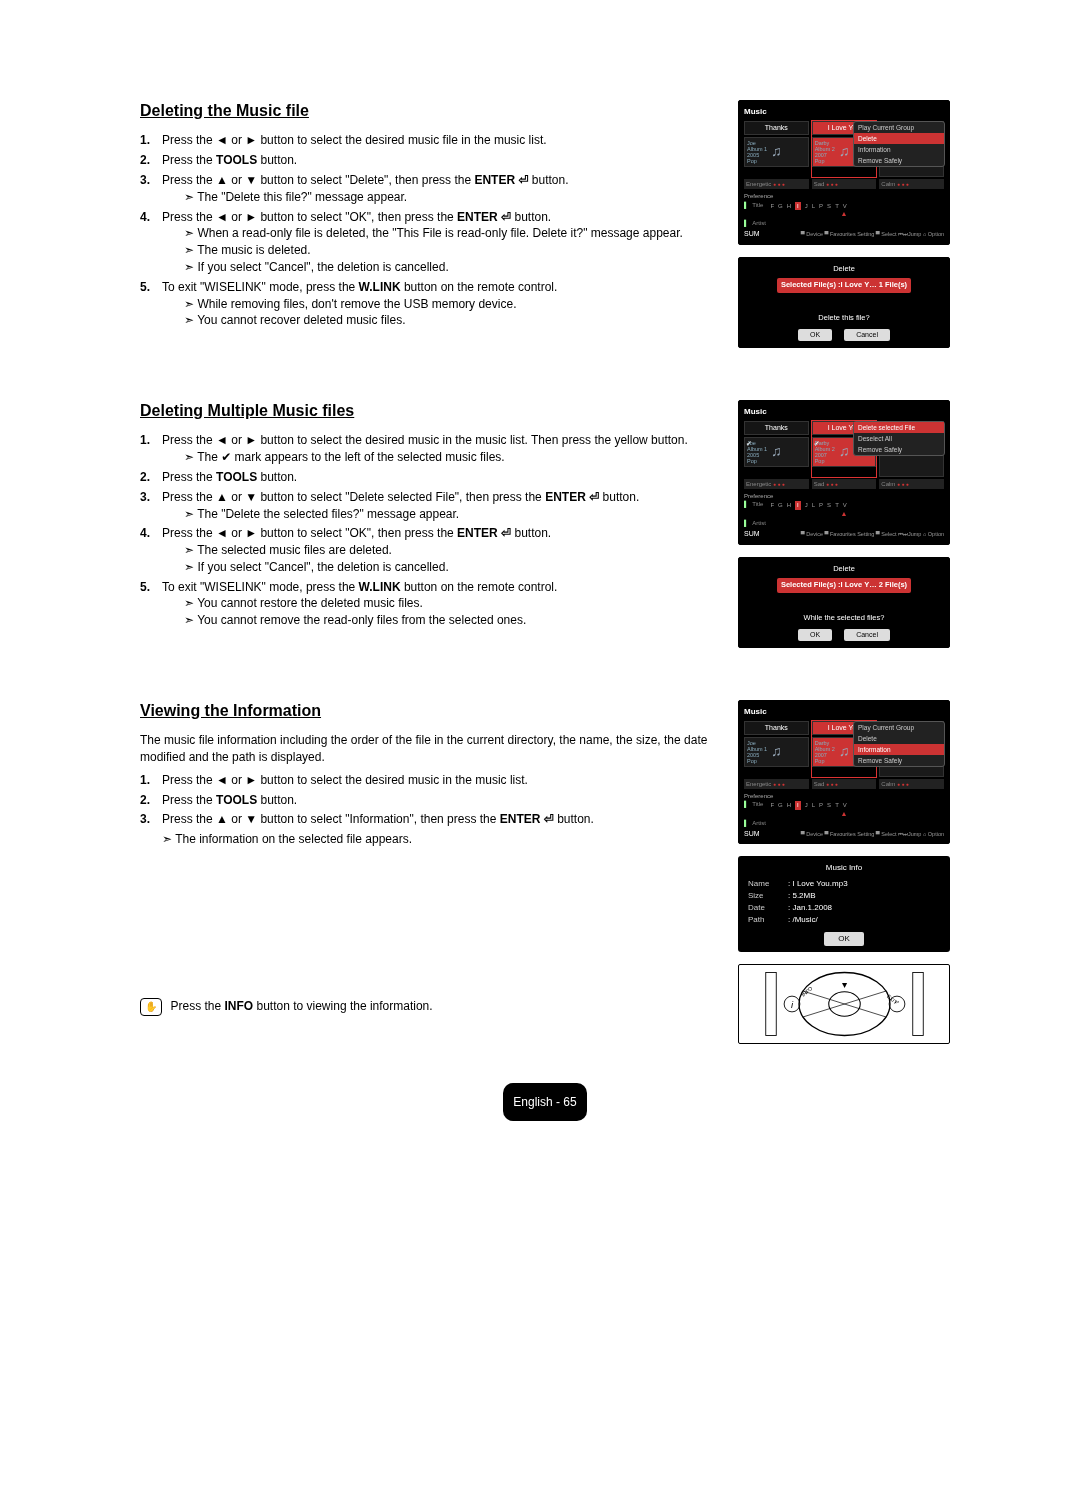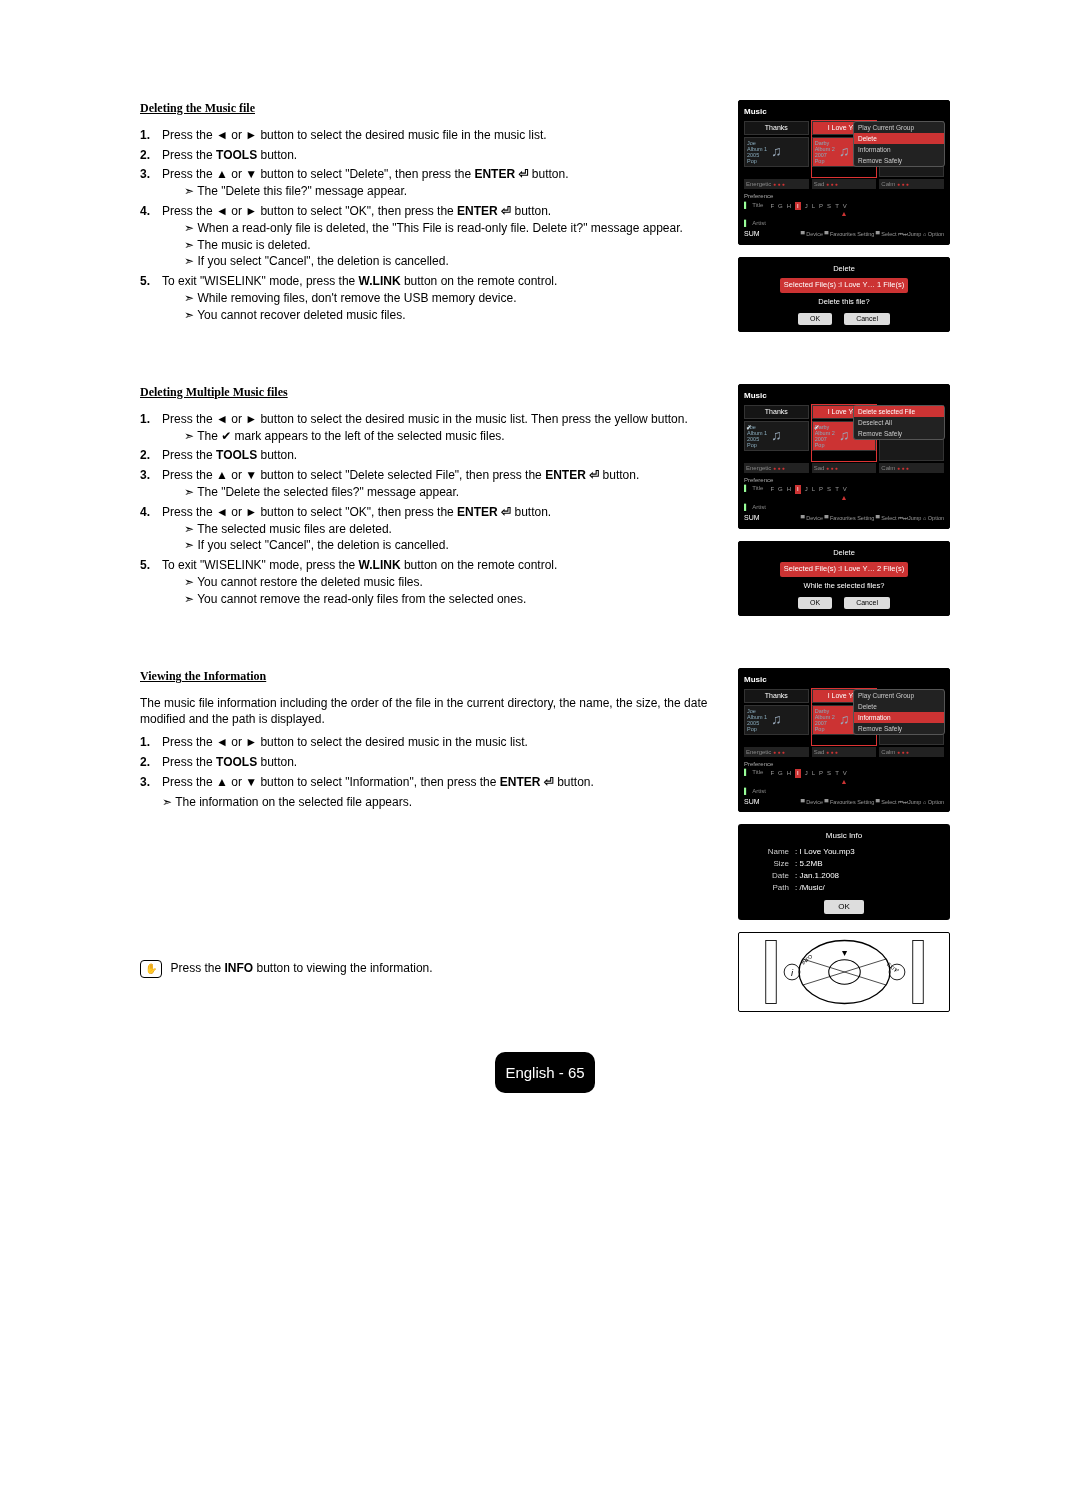--- a/index.html
+++ b/index.html
@@ -16,7 +16,7 @@
   .two-col { display: flex; gap: 18px; margin-bottom: 40px; }
   .left { flex: 1; }
   .right { width: 212px; }
-  h4 { font-size: 12px; font-weight: bold; text-decoration: underline; margin-bottom: 10px; font-family: Liberation Serif, serif; }
+  h4 { font-size: 16px; font-weight: bold; text-decoration: underline; margin-bottom: 10px; }
   ol { list-style: none; counter-reset: item; padding-left: 0; }
   ol > li { counter-increment: item; position: relative; padding-left: 22px; margin-bottom: 3px; }
   ol > li::before { content: counter(item) "."; position: absolute; left: 0; font-weight: bold; }

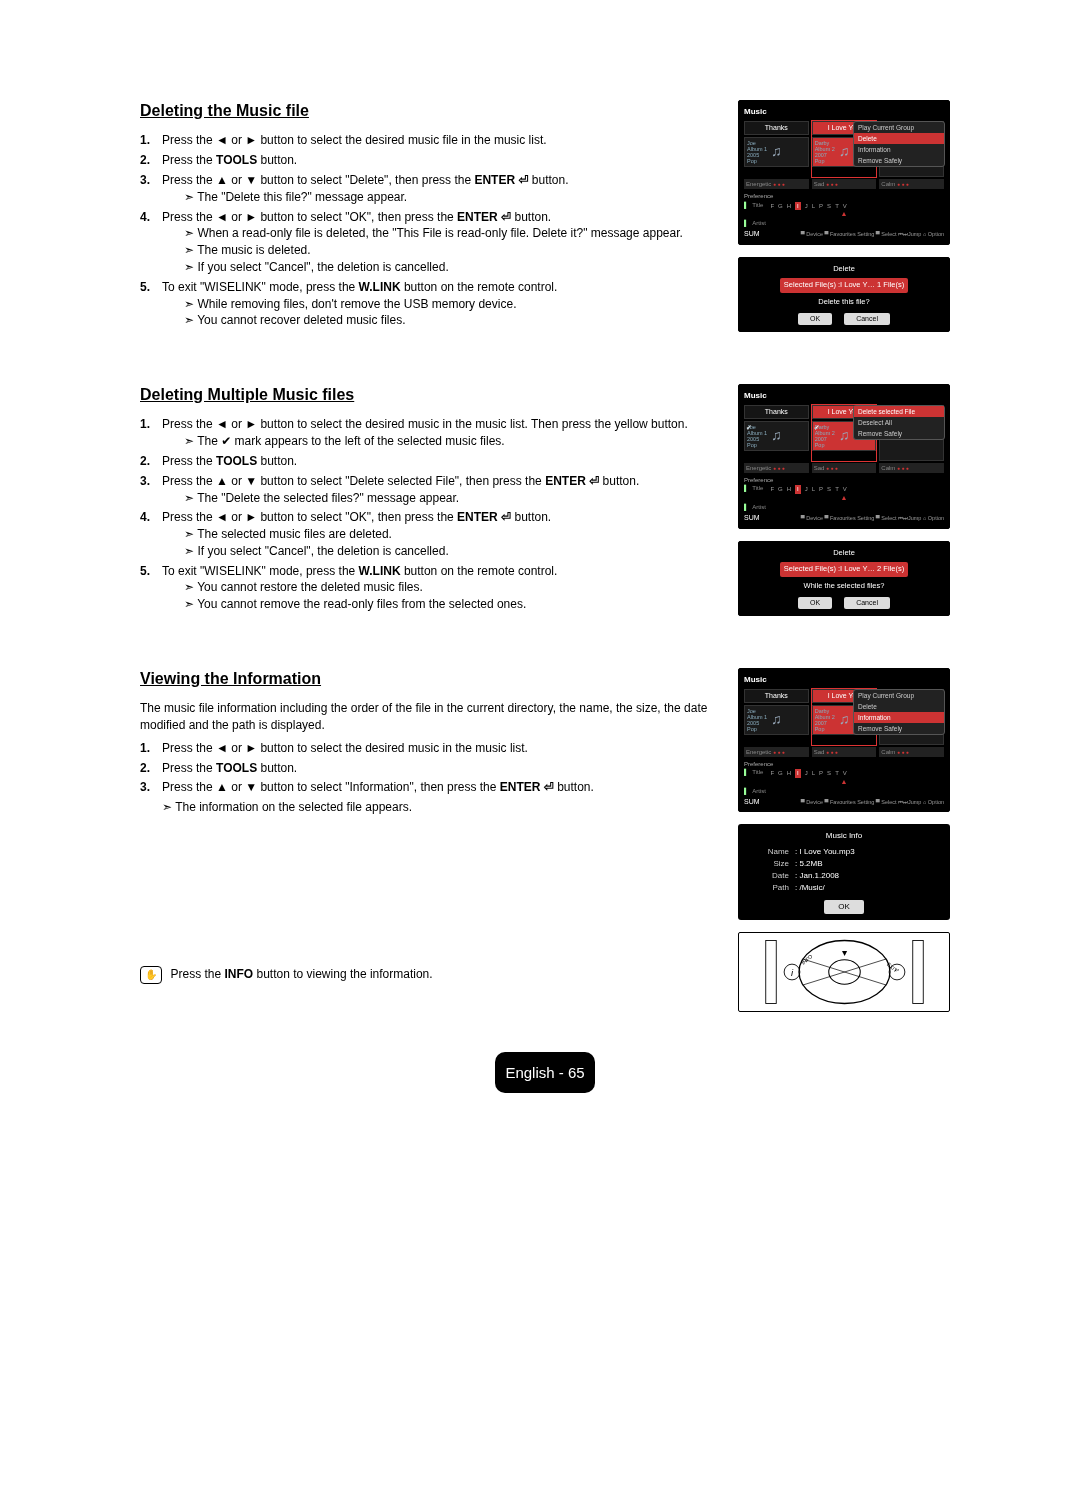--- a/index.html
+++ b/index.html
@@ -69,7 +69,7 @@
     font-size:7.5px; padding:6px; margin-bottom:12px; text-align:center;
   }
   .dialog-title { margin-bottom:4px; }
-  .dialog-sel { background:#c33; color:#fff; display:inline-block; padding:2px 4px; border-radius:2px; margin-bottom:4px;}
+  .dialog-sel { background:#c33; color:#fff; display:inline-block; padding:2px 4px; border-radius:2px; margin-bottom:20px;font-weight:bold;}
   .dialog-msg { margin-bottom:6px; }
   .dialog-btns { display:flex; gap:12px; justify-content:center; }
   .dialog-btn { background:#ddd; color:#000; padding:1px 12px; border-radius:2px; font-size:7px;}

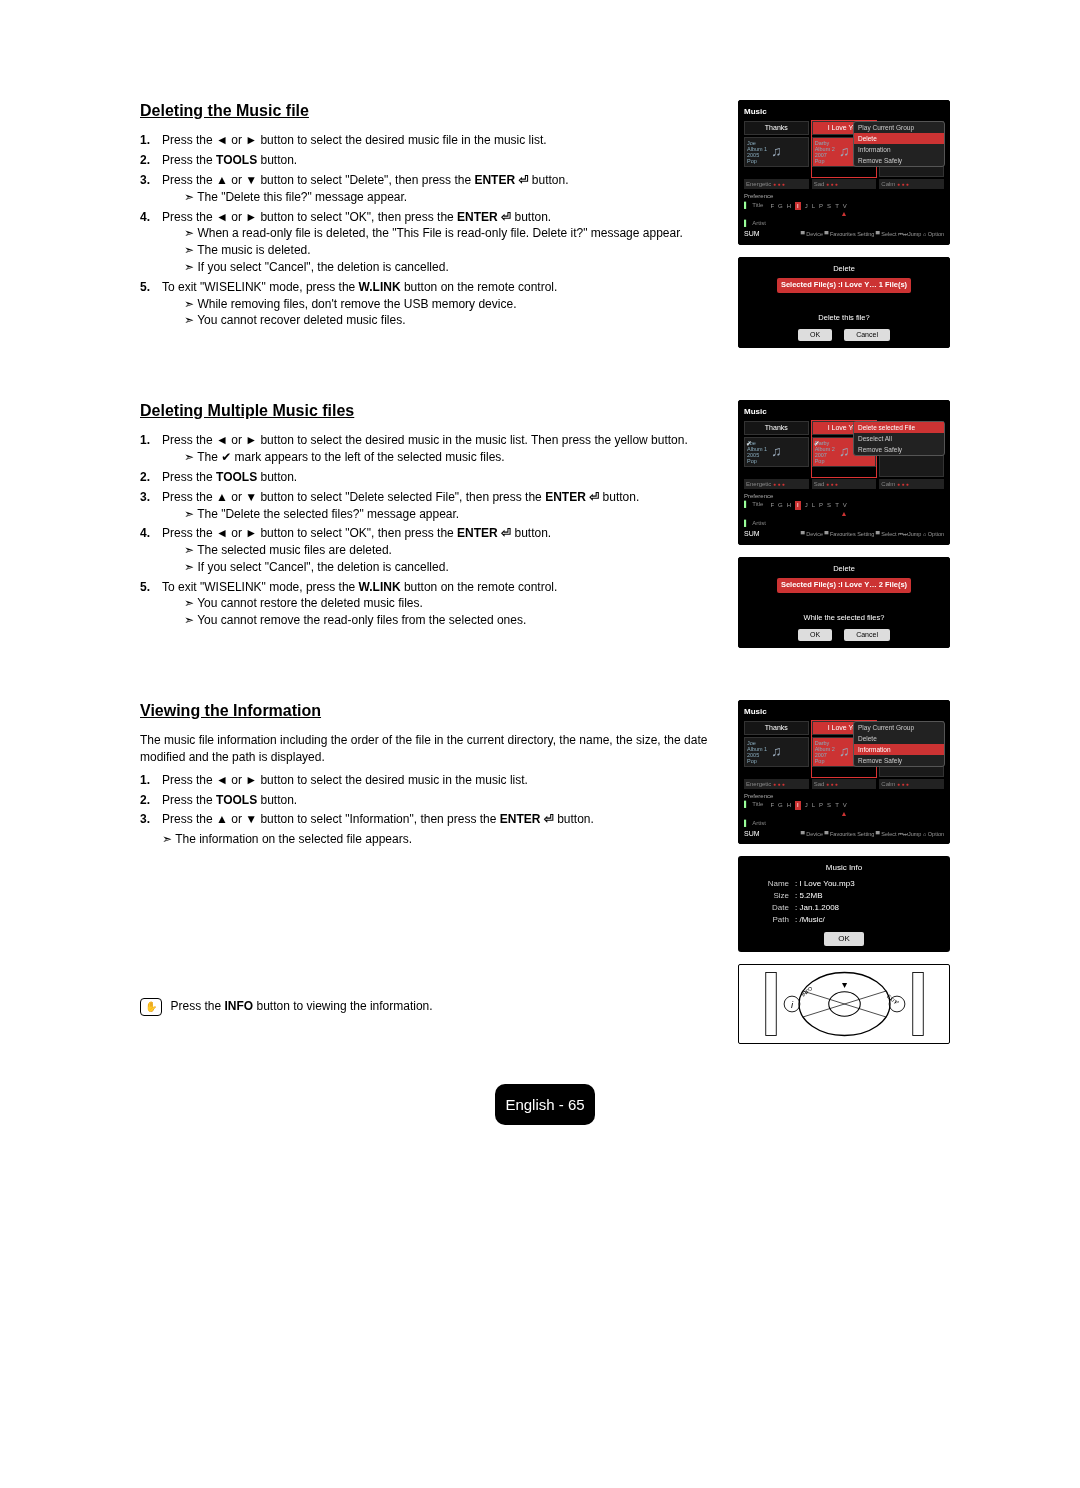--- a/index.html
+++ b/index.html
@@ -78,7 +78,7 @@
     background:#000; color:#fff; border-radius:3px; padding:6px; font-size:8px; margin-bottom:12px;
   }
   .info-box .title { text-align:center; margin-bottom:4px; }
-  .info-box .kv { display:flex; gap:6px; margin:1px 11px;text-align:right; }
+  .info-box .kv { display:flex; gap:6px; margin:1px 4px; }
   .info-box .k { width:34px; color:#ccc; }
   .info-box .ok { background:#ddd; color:#000; padding:1px 14px; border-radius:2px; display:inline-block; margin:6px auto 0; }
   .info-box .ok-wrap { text-align:center; }

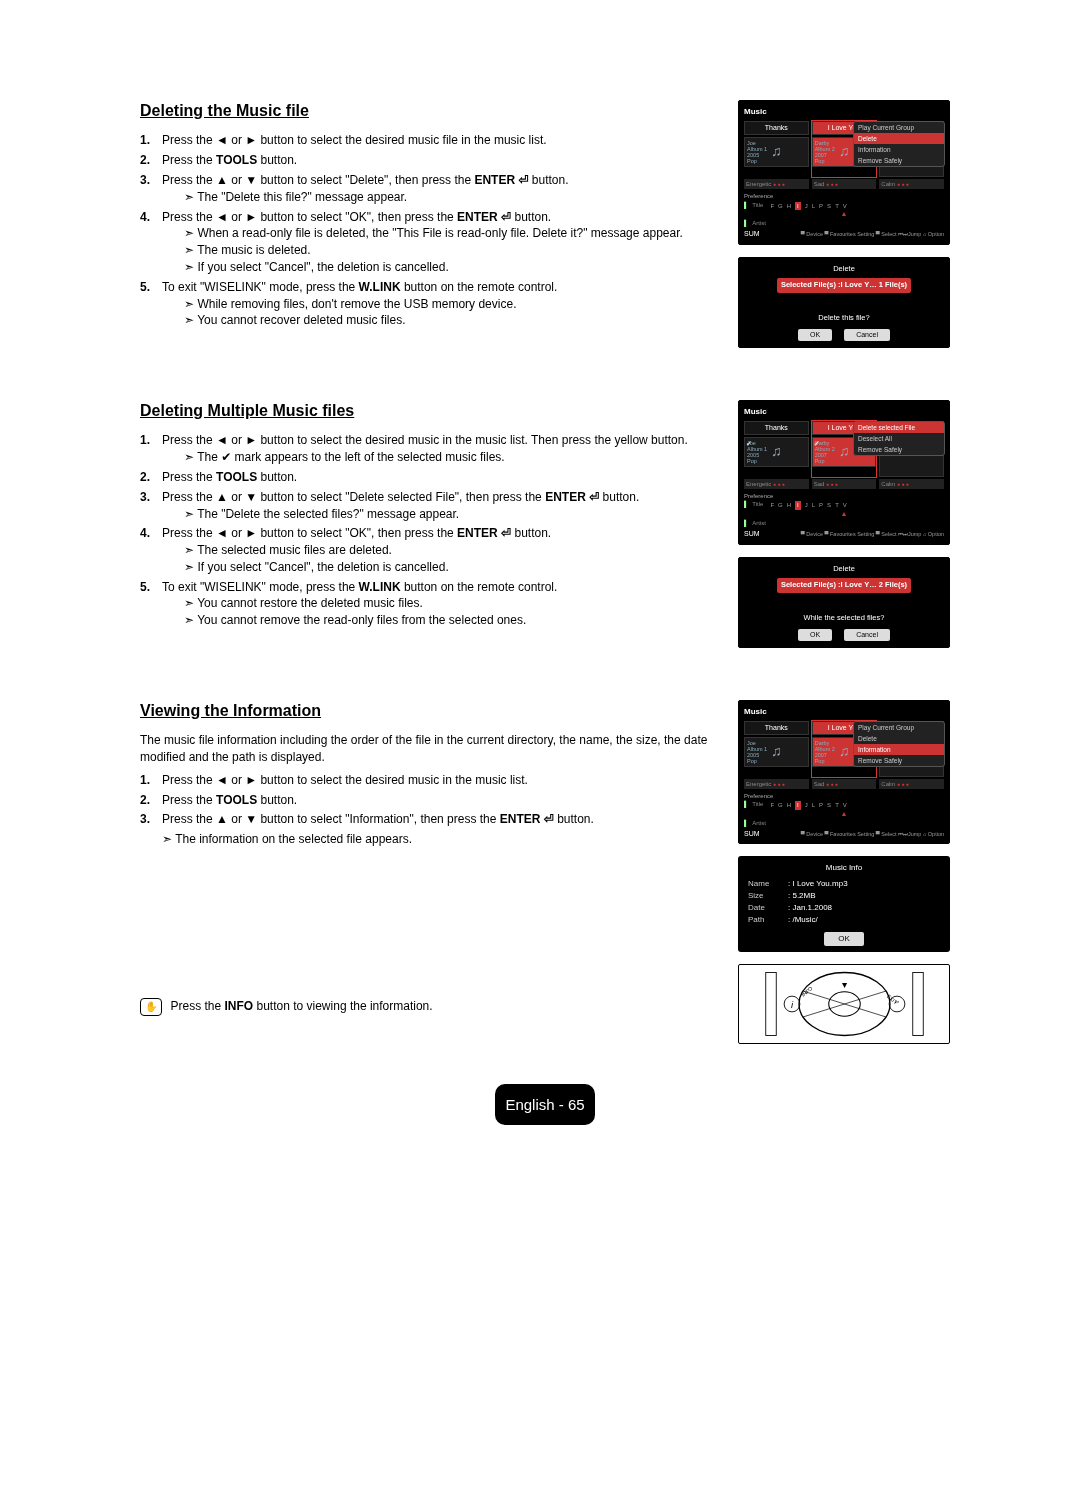--- a/index.html
+++ b/index.html
@@ -90,7 +90,7 @@
   .remote svg { height:70px; }
 
   .footer { text-align:center; margin-top:50px; }
-  .footer span { background:#000; color:#fff; padding:12px 10px; border-radius:10px; font-size:15px; }
+  .footer span { background:#000; color:#fff; padding:12px 10px; border-radius:10px; font-size:12px; }
 </style>
 </head>
 <body>

